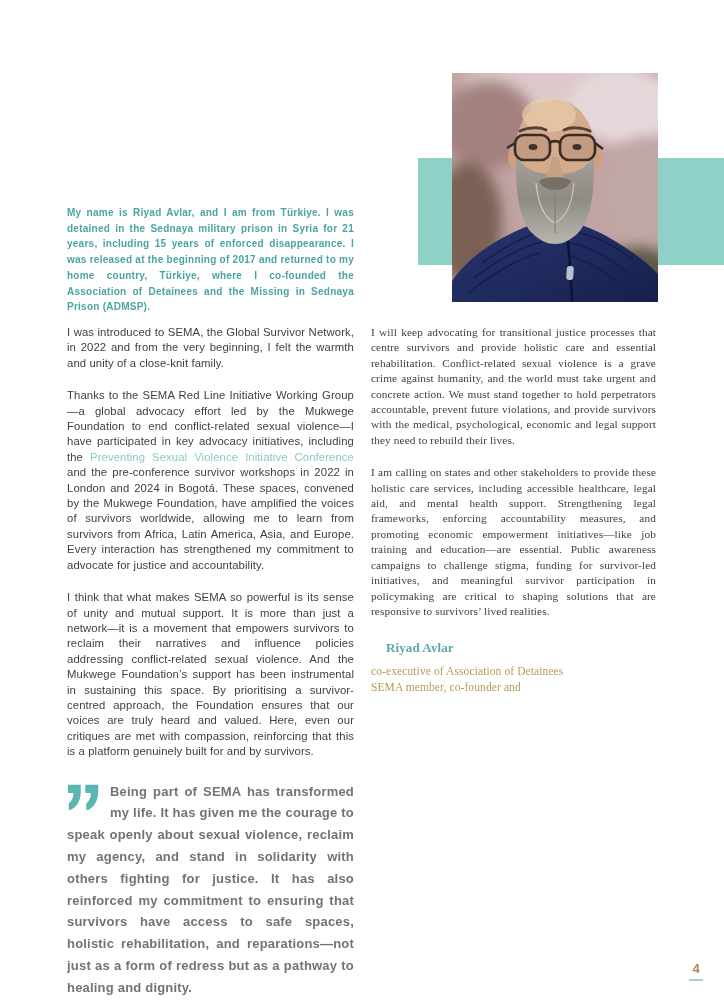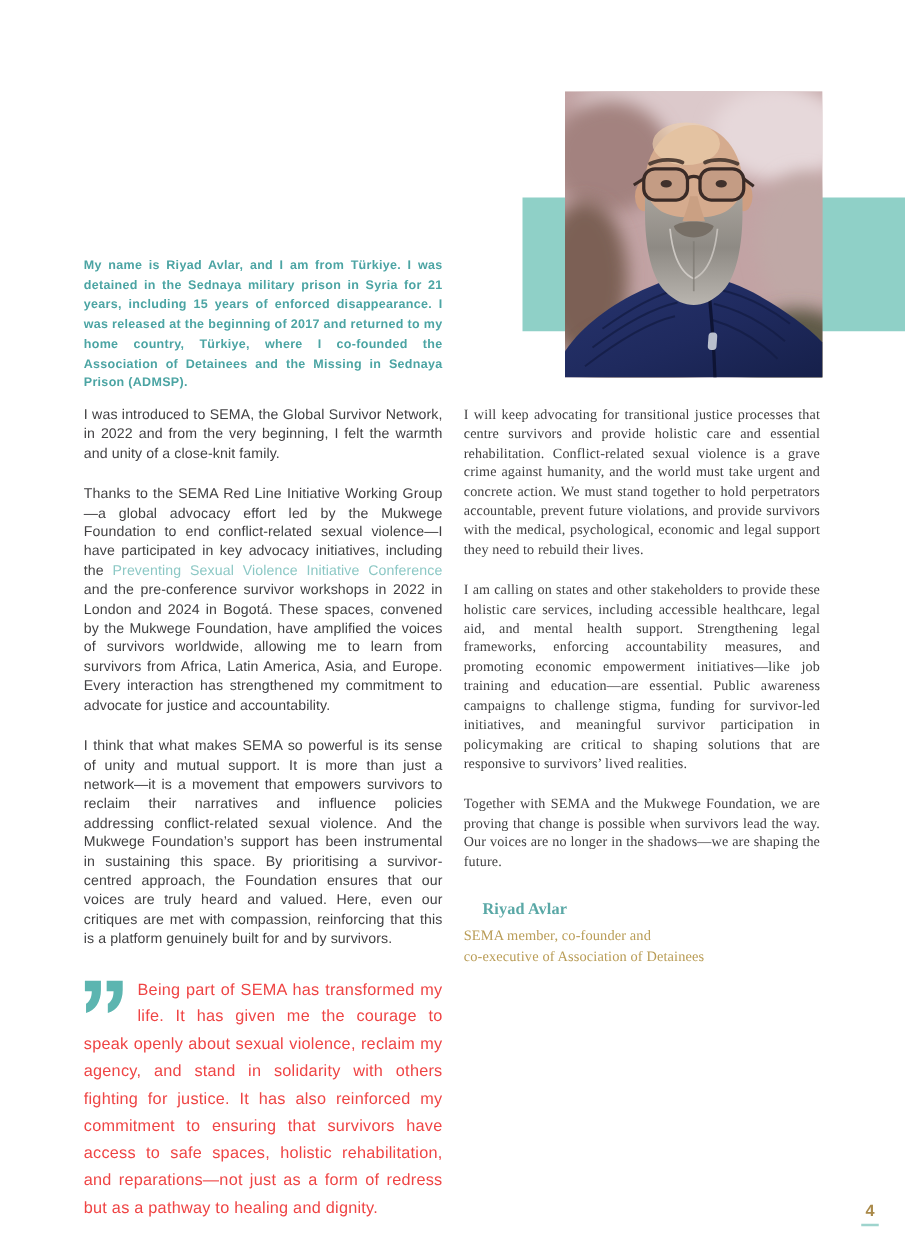--- a/index.html
+++ b/index.html
@@ -141,7 +141,6 @@
   <section class="col col-right">
     <p>I will keep advocating for transitional justice processes that centre survivors and provide holistic care and essential rehabilitation. Conflict-related sexual violence is a grave crime against humanity, and the world must take urgent and concrete action. We must stand together to hold perpetrators accountable, prevent future violations, and provide survivors with the medical, psychological, economic and legal support they need to rebuild their lives.</p>
     <p>I am calling on states and other stakeholders to provide these holistic care services, including accessible healthcare, legal aid, and mental health support. Strengthening legal frameworks, enforcing accountability measures, and promoting economic empowerment initiatives—like job training and education—are essential. Public awareness campaigns to challenge stigma, funding for survivor-led initiatives, and meaningful survivor participation in policymaking are critical to shaping solutions that are responsive to survivors’ lived realities.</p>
-    <p>Together with SEMA and the Mukwege Foundation, we are proving that change is possible when survivors lead the way. Our voices are no longer in the shadows—we are shaping the future.</p>
     <div class="sig">
       <div class="sig-name">Riyad Avlar</div>
       <div class="sig-role">SEMA member, co-founder and</div>

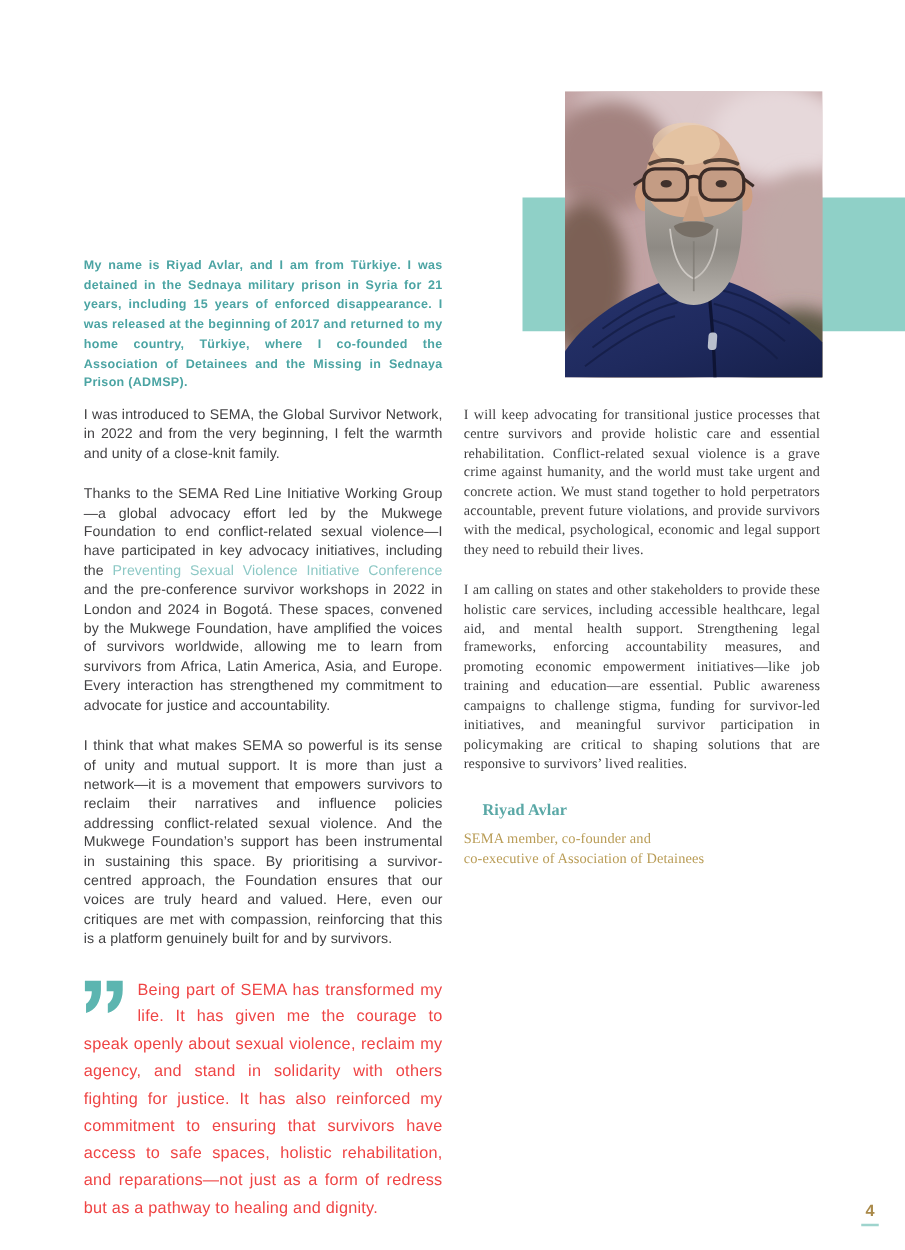--- a/index.html
+++ b/index.html
@@ -143,8 +143,8 @@
     <p>I am calling on states and other stakeholders to provide these holistic care services, including accessible healthcare, legal aid, and mental health support. Strengthening legal frameworks, enforcing accountability measures, and promoting economic empowerment initiatives—like job training and education—are essential. Public awareness campaigns to challenge stigma, funding for survivor-led initiatives, and meaningful survivor participation in policymaking are critical to shaping solutions that are responsive to survivors’ lived realities.</p>
     <div class="sig">
       <div class="sig-name">Riyad Avlar</div>
+      <div class="sig-role">co-executive of Association of Detainees</div>
       <div class="sig-role">SEMA member, co-founder and</div>
-      <div class="sig-role">co-executive of Association of Detainees</div>
     </div>
   </section>
 

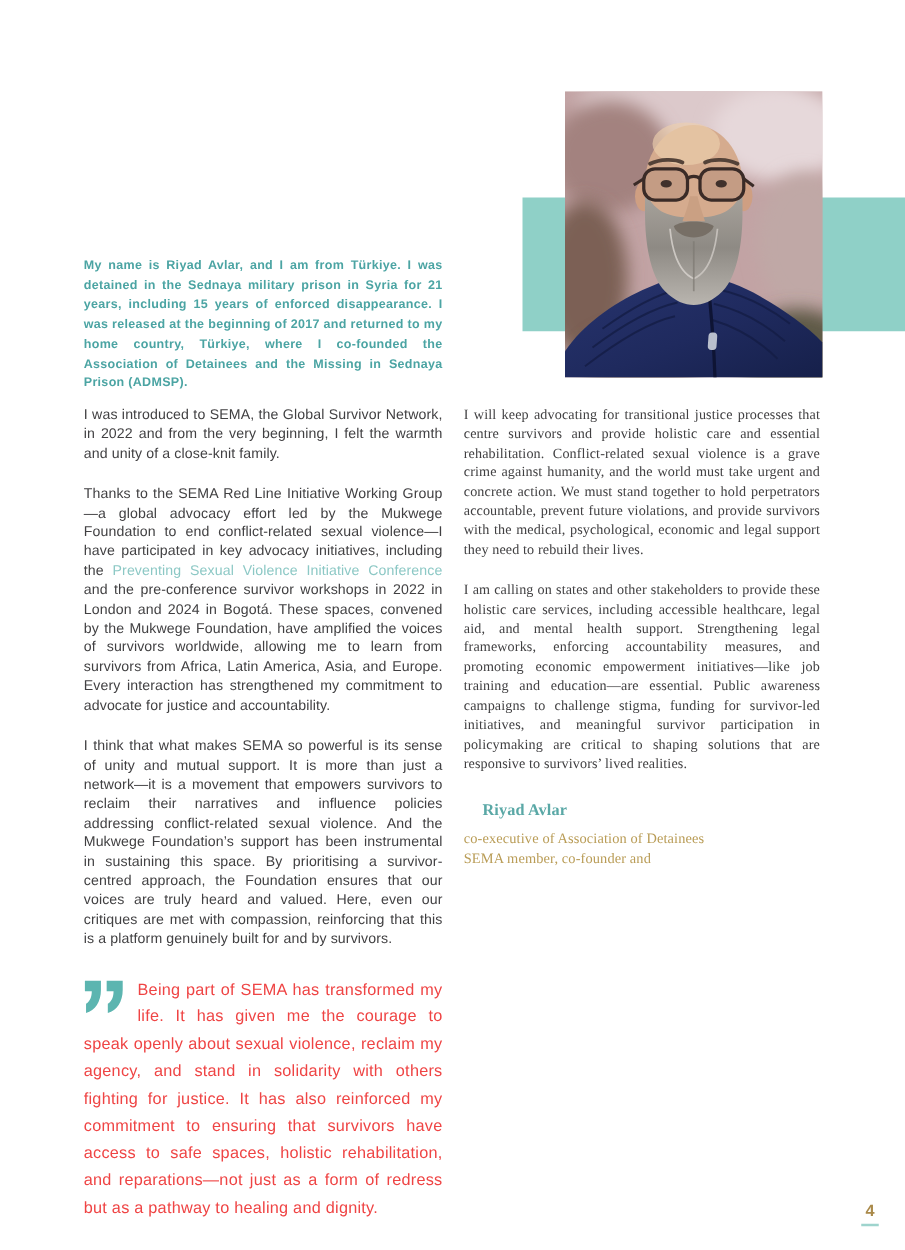--- a/index.html
+++ b/index.html
@@ -24,7 +24,7 @@
   .col-right{left:371px;width:285px;font-family:Liberation Serif, serif;}
   .link{color:#8cc8c5;text-decoration:none;cursor:pointer;}
   .quote{
-    margin-top:21px;color:#ef4444;font-weight:400;font-size:13px;line-height:21.8px;
+    margin-top:21px;color:#737373;font-weight:700;font-size:13px;line-height:21.8px;
     text-align:justify;letter-spacing:0.2px;
   }
   .qmark{float:left;width:36px;height:40px;margin-right:7px;}

